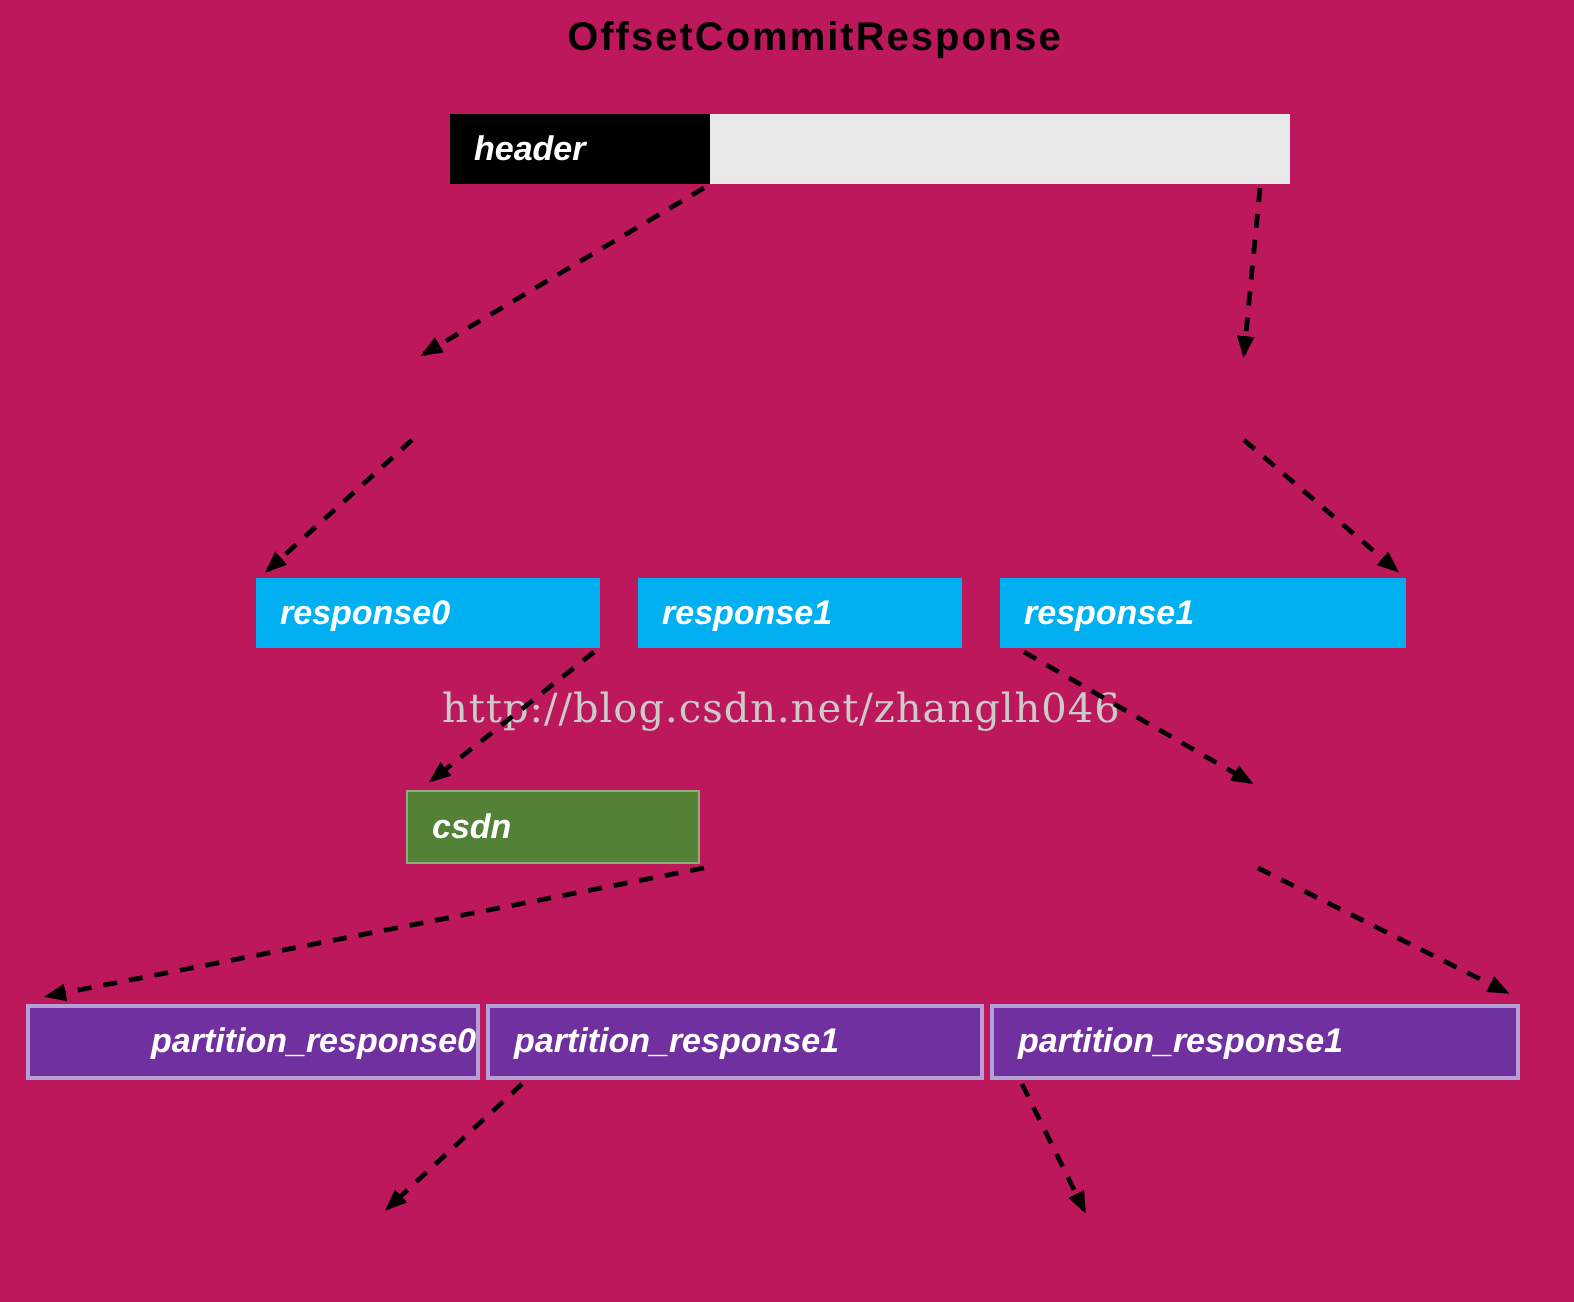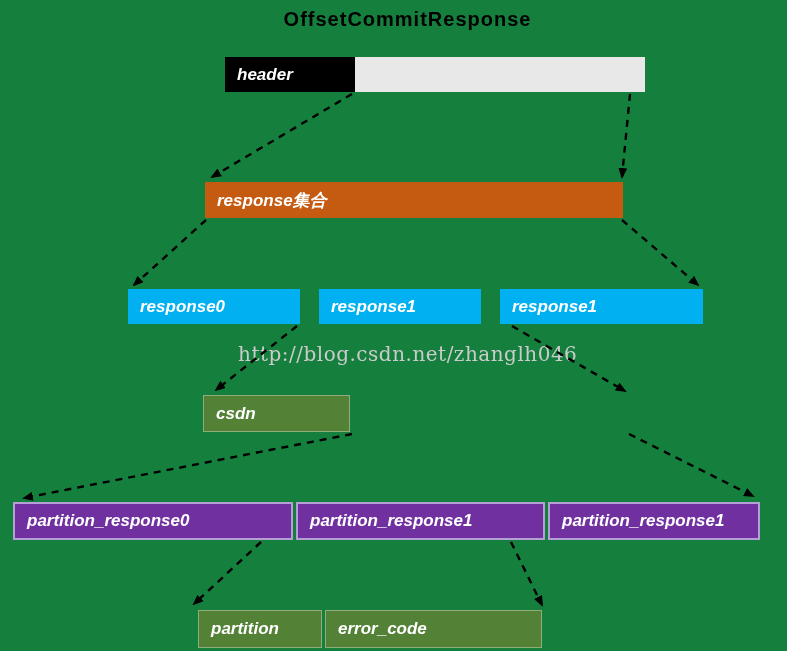--- a/index.html
+++ b/index.html
@@ -6,7 +6,7 @@
   .canvas{
     position:relative;
     width:787px;height:651px;
-    background:#15803d;
+    background:#be185d;
     overflow:hidden;
     font-family:"Liberation Sans", sans-serif;
   }

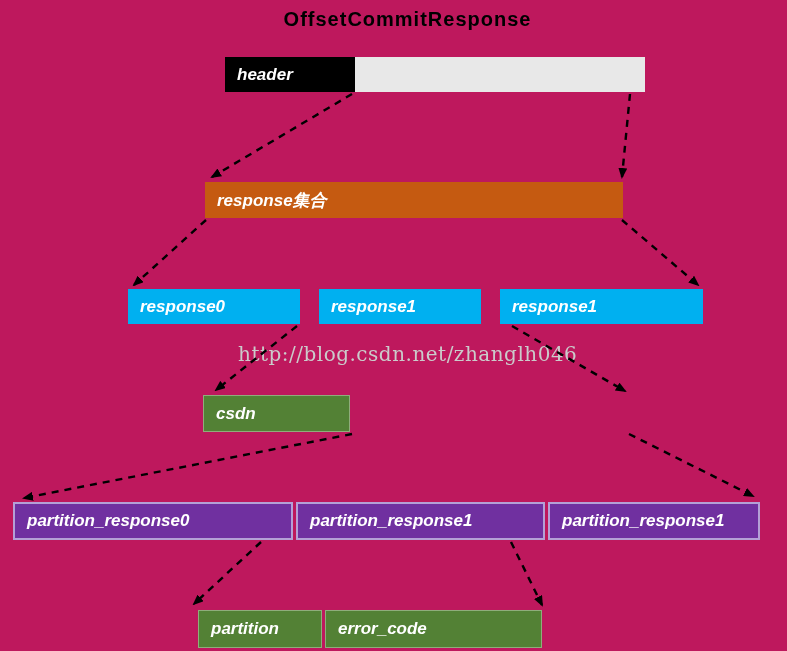--- a/index.html
+++ b/index.html
@@ -99,11 +99,6 @@
       </div>
   </div>
 
-  <div class="bar row-response-set">
-    <div class="cell" style="background: rgb(197, 90, 17);">
-        <span>response集合</span>
-      </div>
-  </div>
 
   <div class="bar row-responses">
     <div class="cell" style="background: rgb(0, 176, 240);">

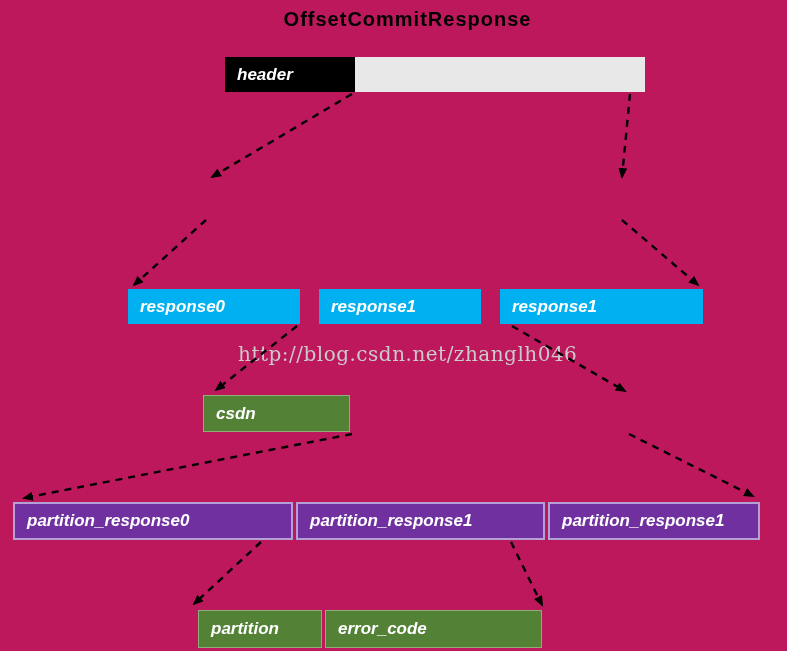--- a/index.html
+++ b/index.html
@@ -29,7 +29,6 @@
     color:#cbcbcb;
     white-space:nowrap;
     z-index:1;
-    margin-left:17px;
   }
   .bar{
     position:absolute;

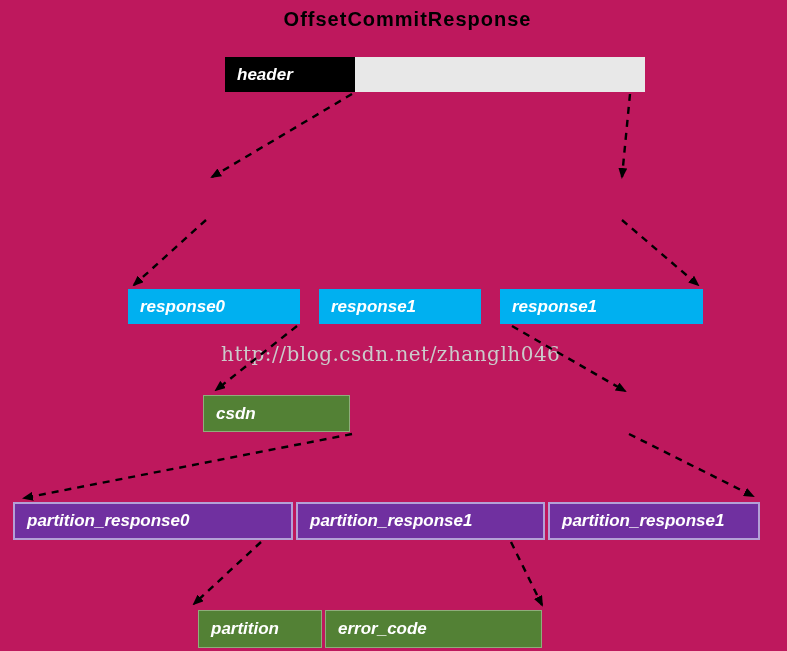--- a/index.html
+++ b/index.html
@@ -67,7 +67,7 @@
 
   .row-partitions{left:13px;top:502px;width:747px;height:38px;gap:3px;}
   .row-partitions .cell{border:2px solid #b4a0d6;}
-  .row-partitions .cell:nth-child(1){width:280px;}
+  .row-partitions .cell:nth-child(1){width:227px;justify-content:flex-end;}
   .row-partitions .cell:nth-child(2){width:249px;}
   .row-partitions .cell:nth-child(3){flex:1;}
 

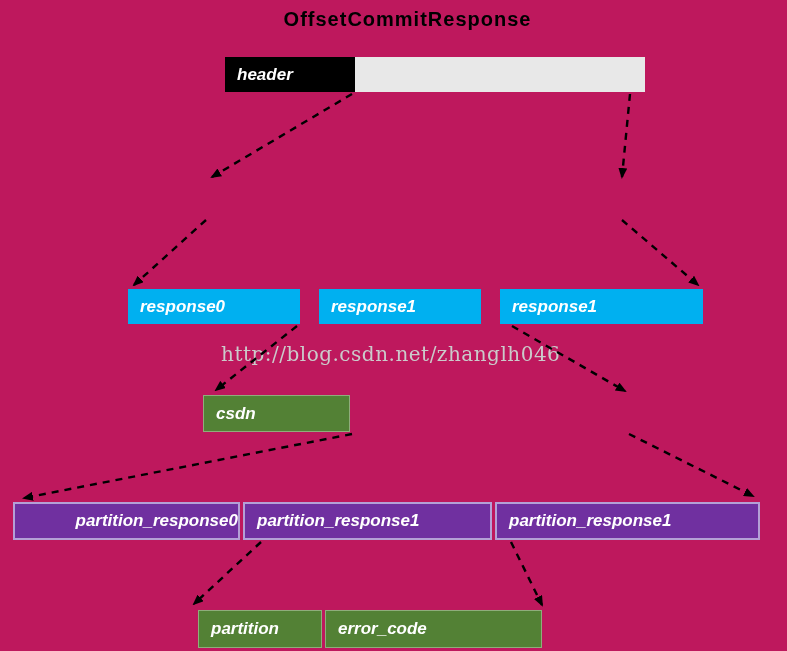--- a/index.html
+++ b/index.html
@@ -129,14 +129,6 @@
       </div>
   </div>
 
-  <div class="bar row-detail">
-    <div class="cell" style="background: rgb(83, 129, 53);">
-        <span>partition</span>
-      </div>
-    <div class="cell" style="background: rgb(83, 129, 53);">
-        <span>error_code</span>
-      </div>
-  </div>
 
   <svg class="arrows-layer" viewBox="0 0 787 651">
     <defs>

